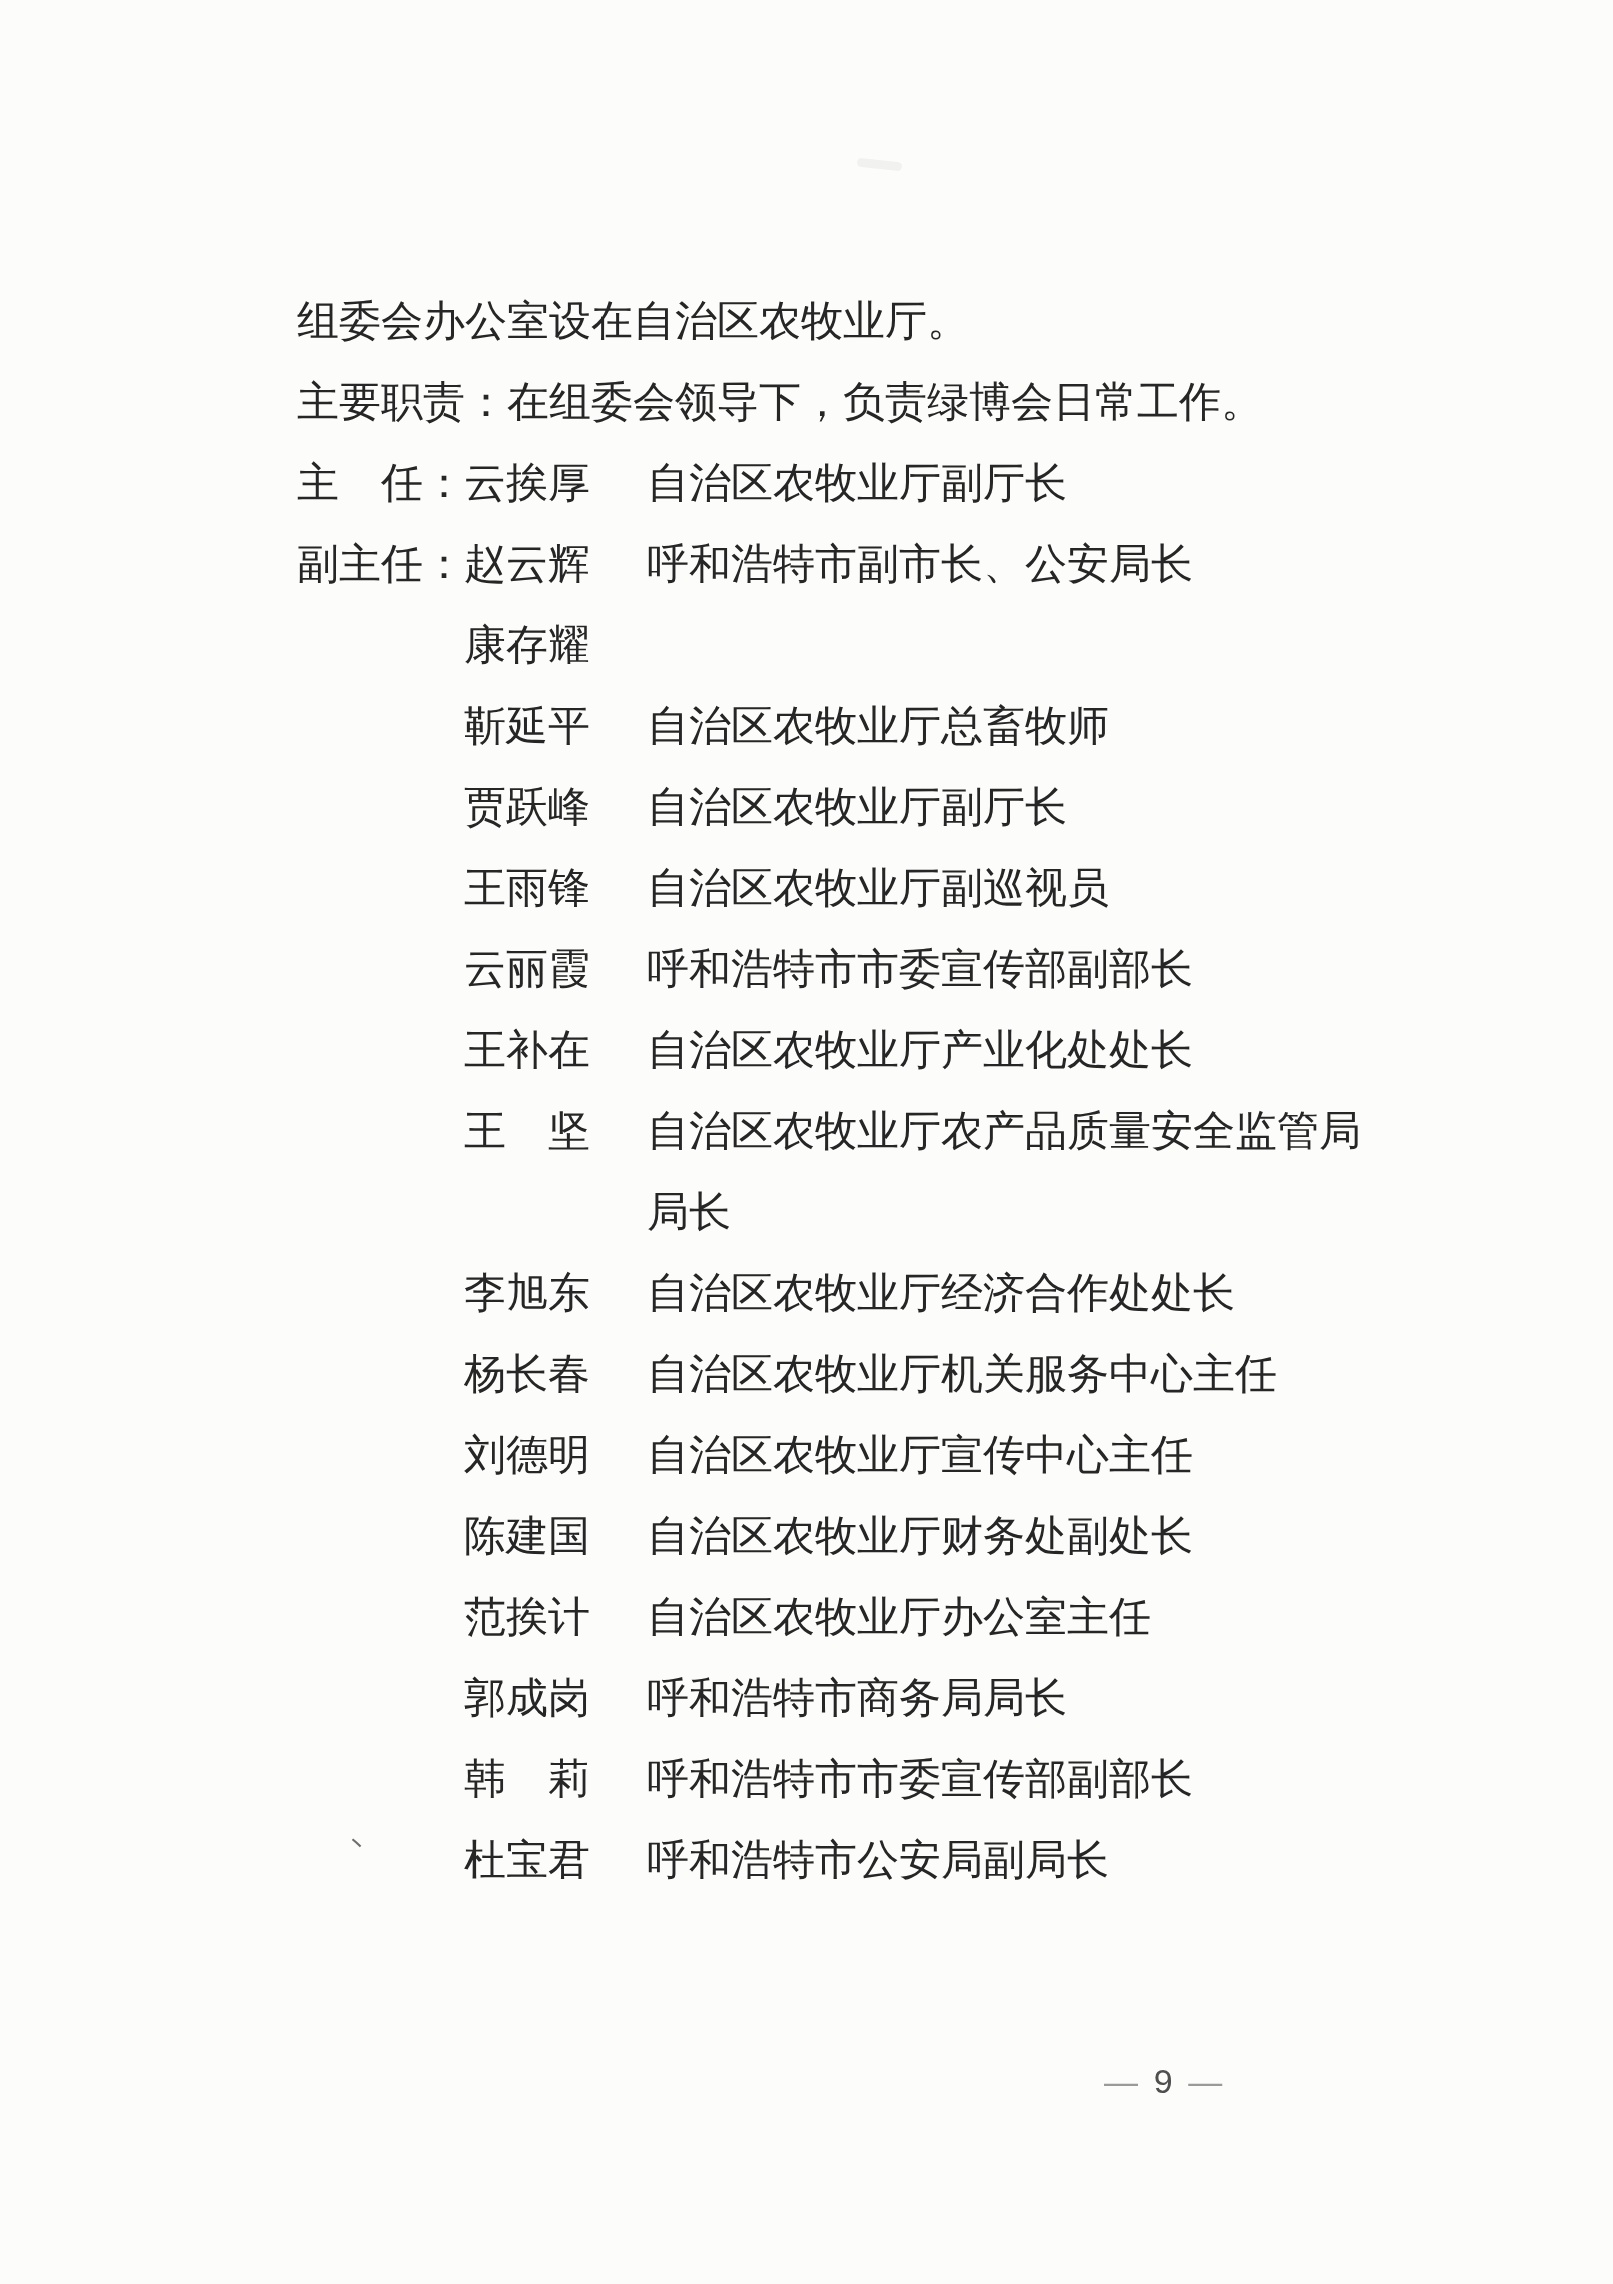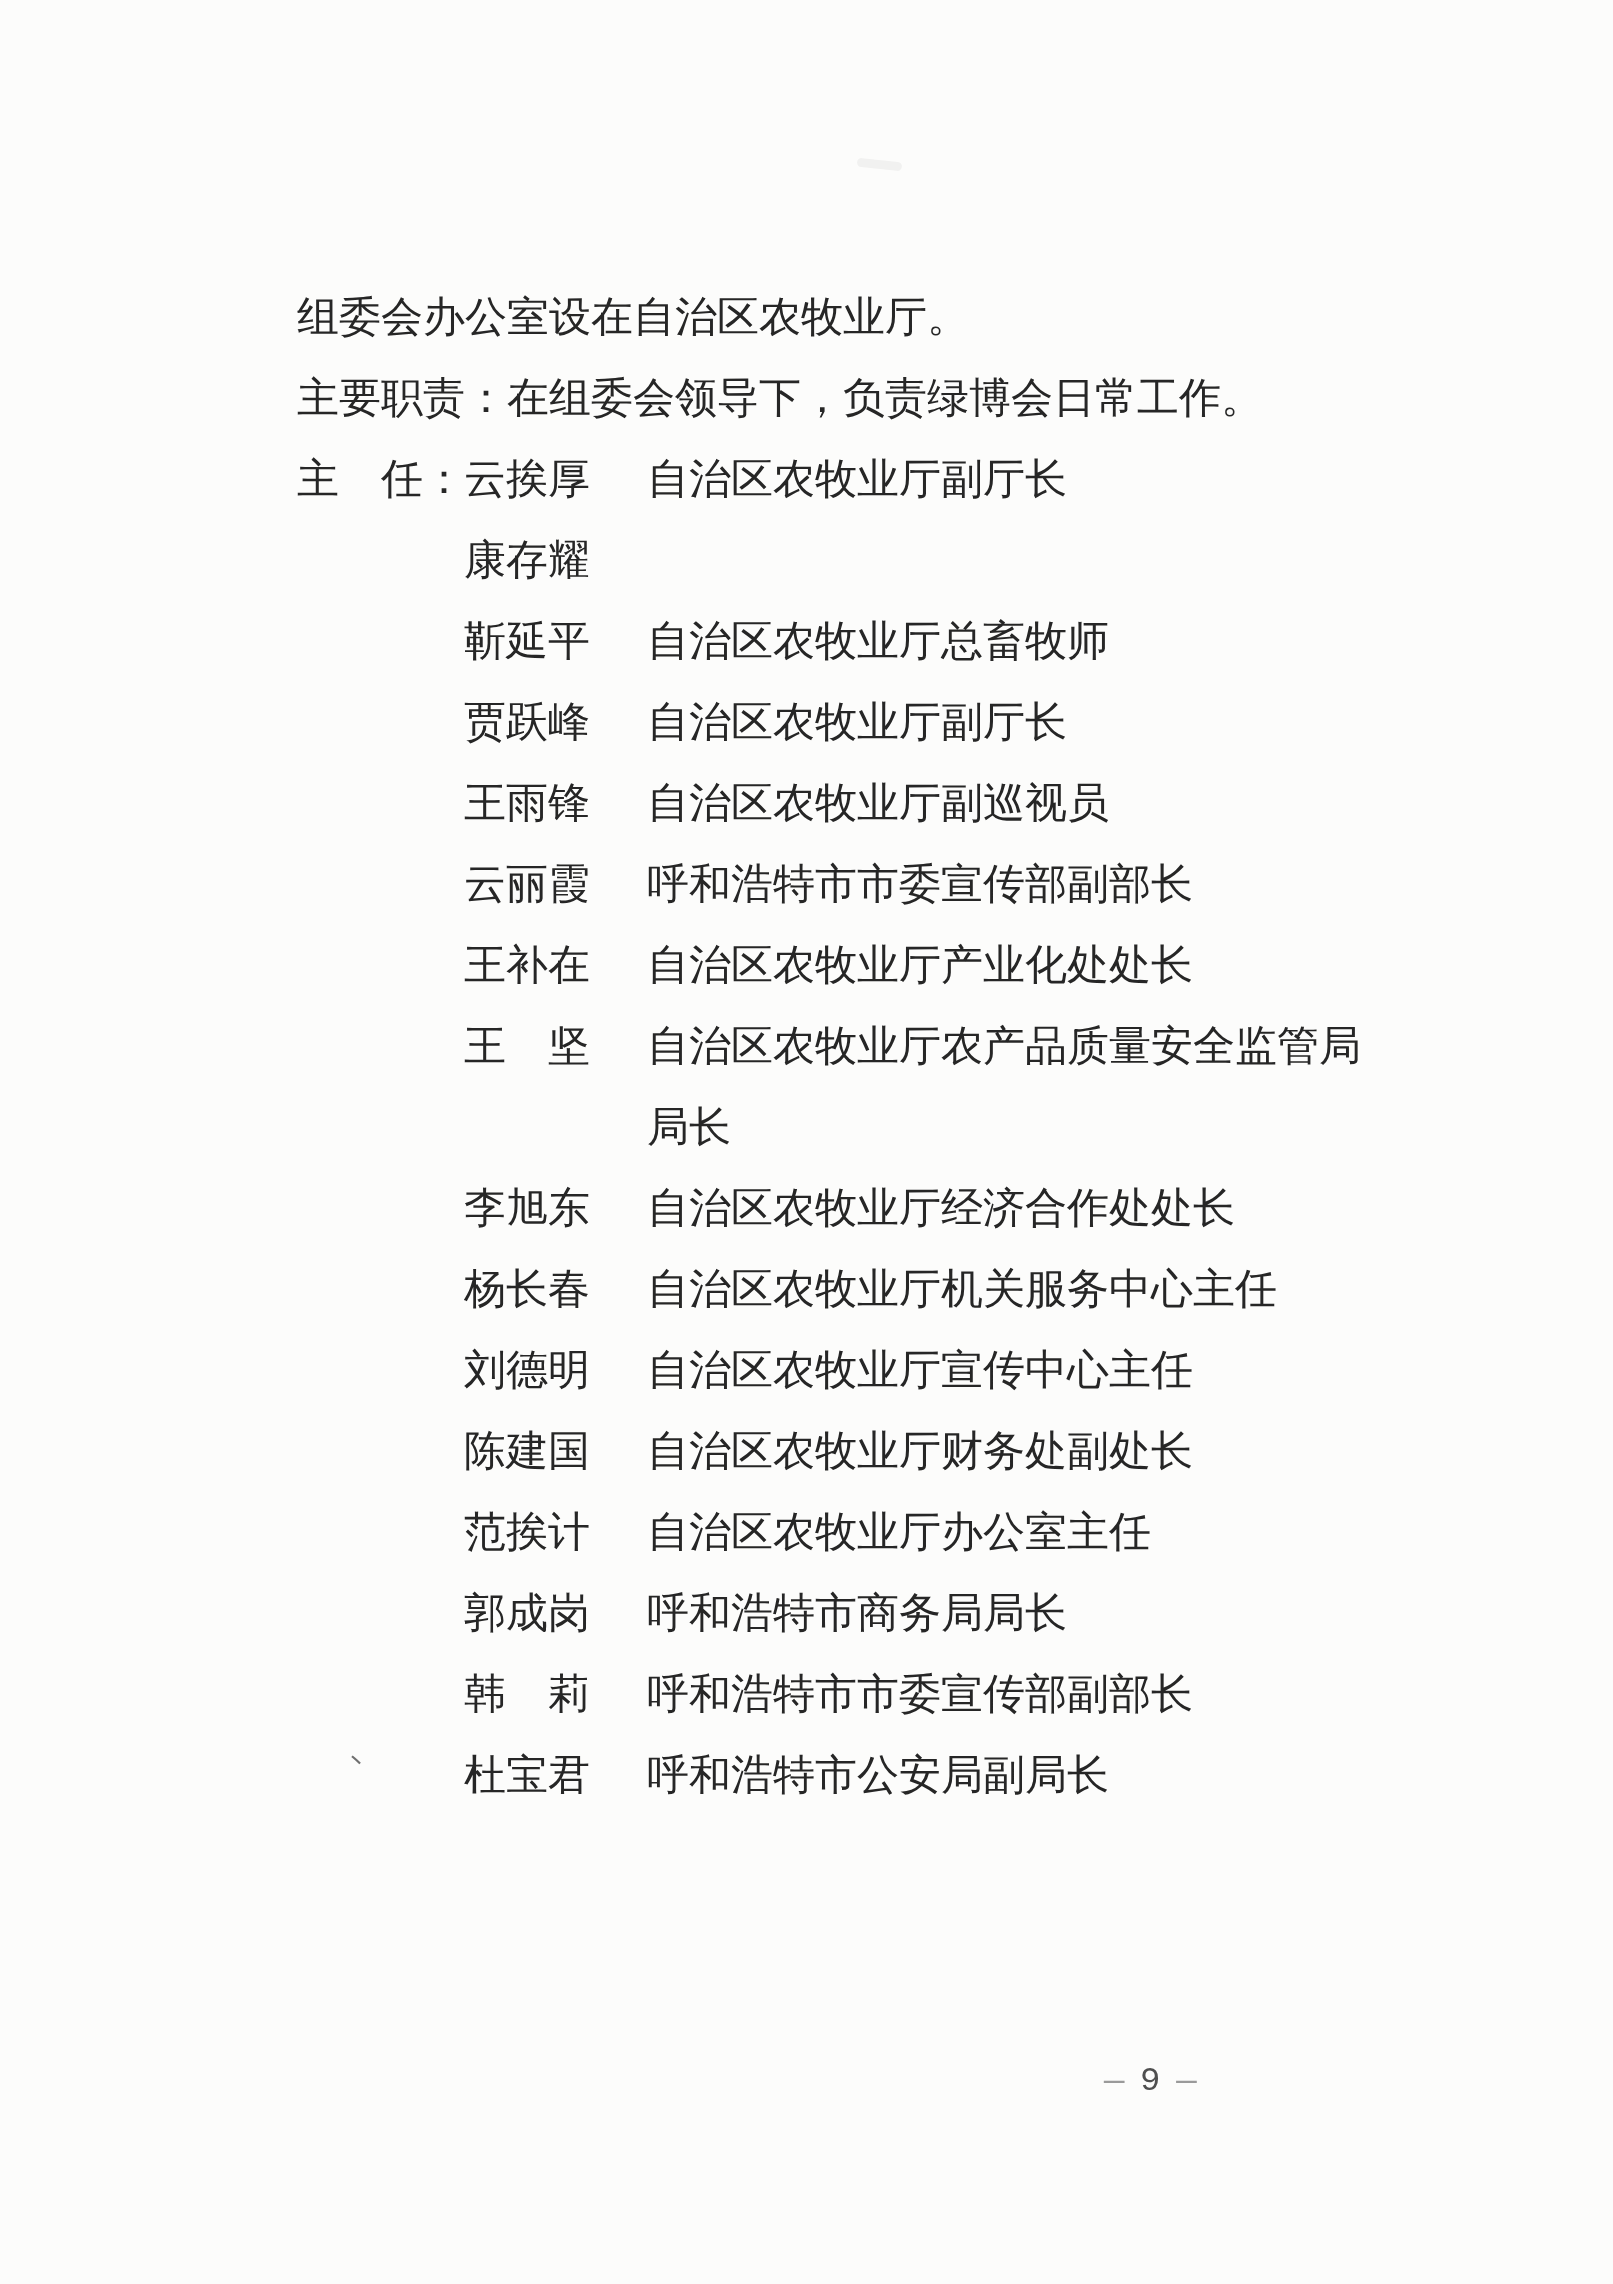--- a/index.html
+++ b/index.html
@@ -10,7 +10,7 @@
     margin: 0 auto;
     background: #fcfcfb;
     overflow: hidden;
-    font-family: Liberation Mono, monospace;
+    font-family: Liberation Sans, sans-serif;
     color: #262626;
   }
   .textblock {

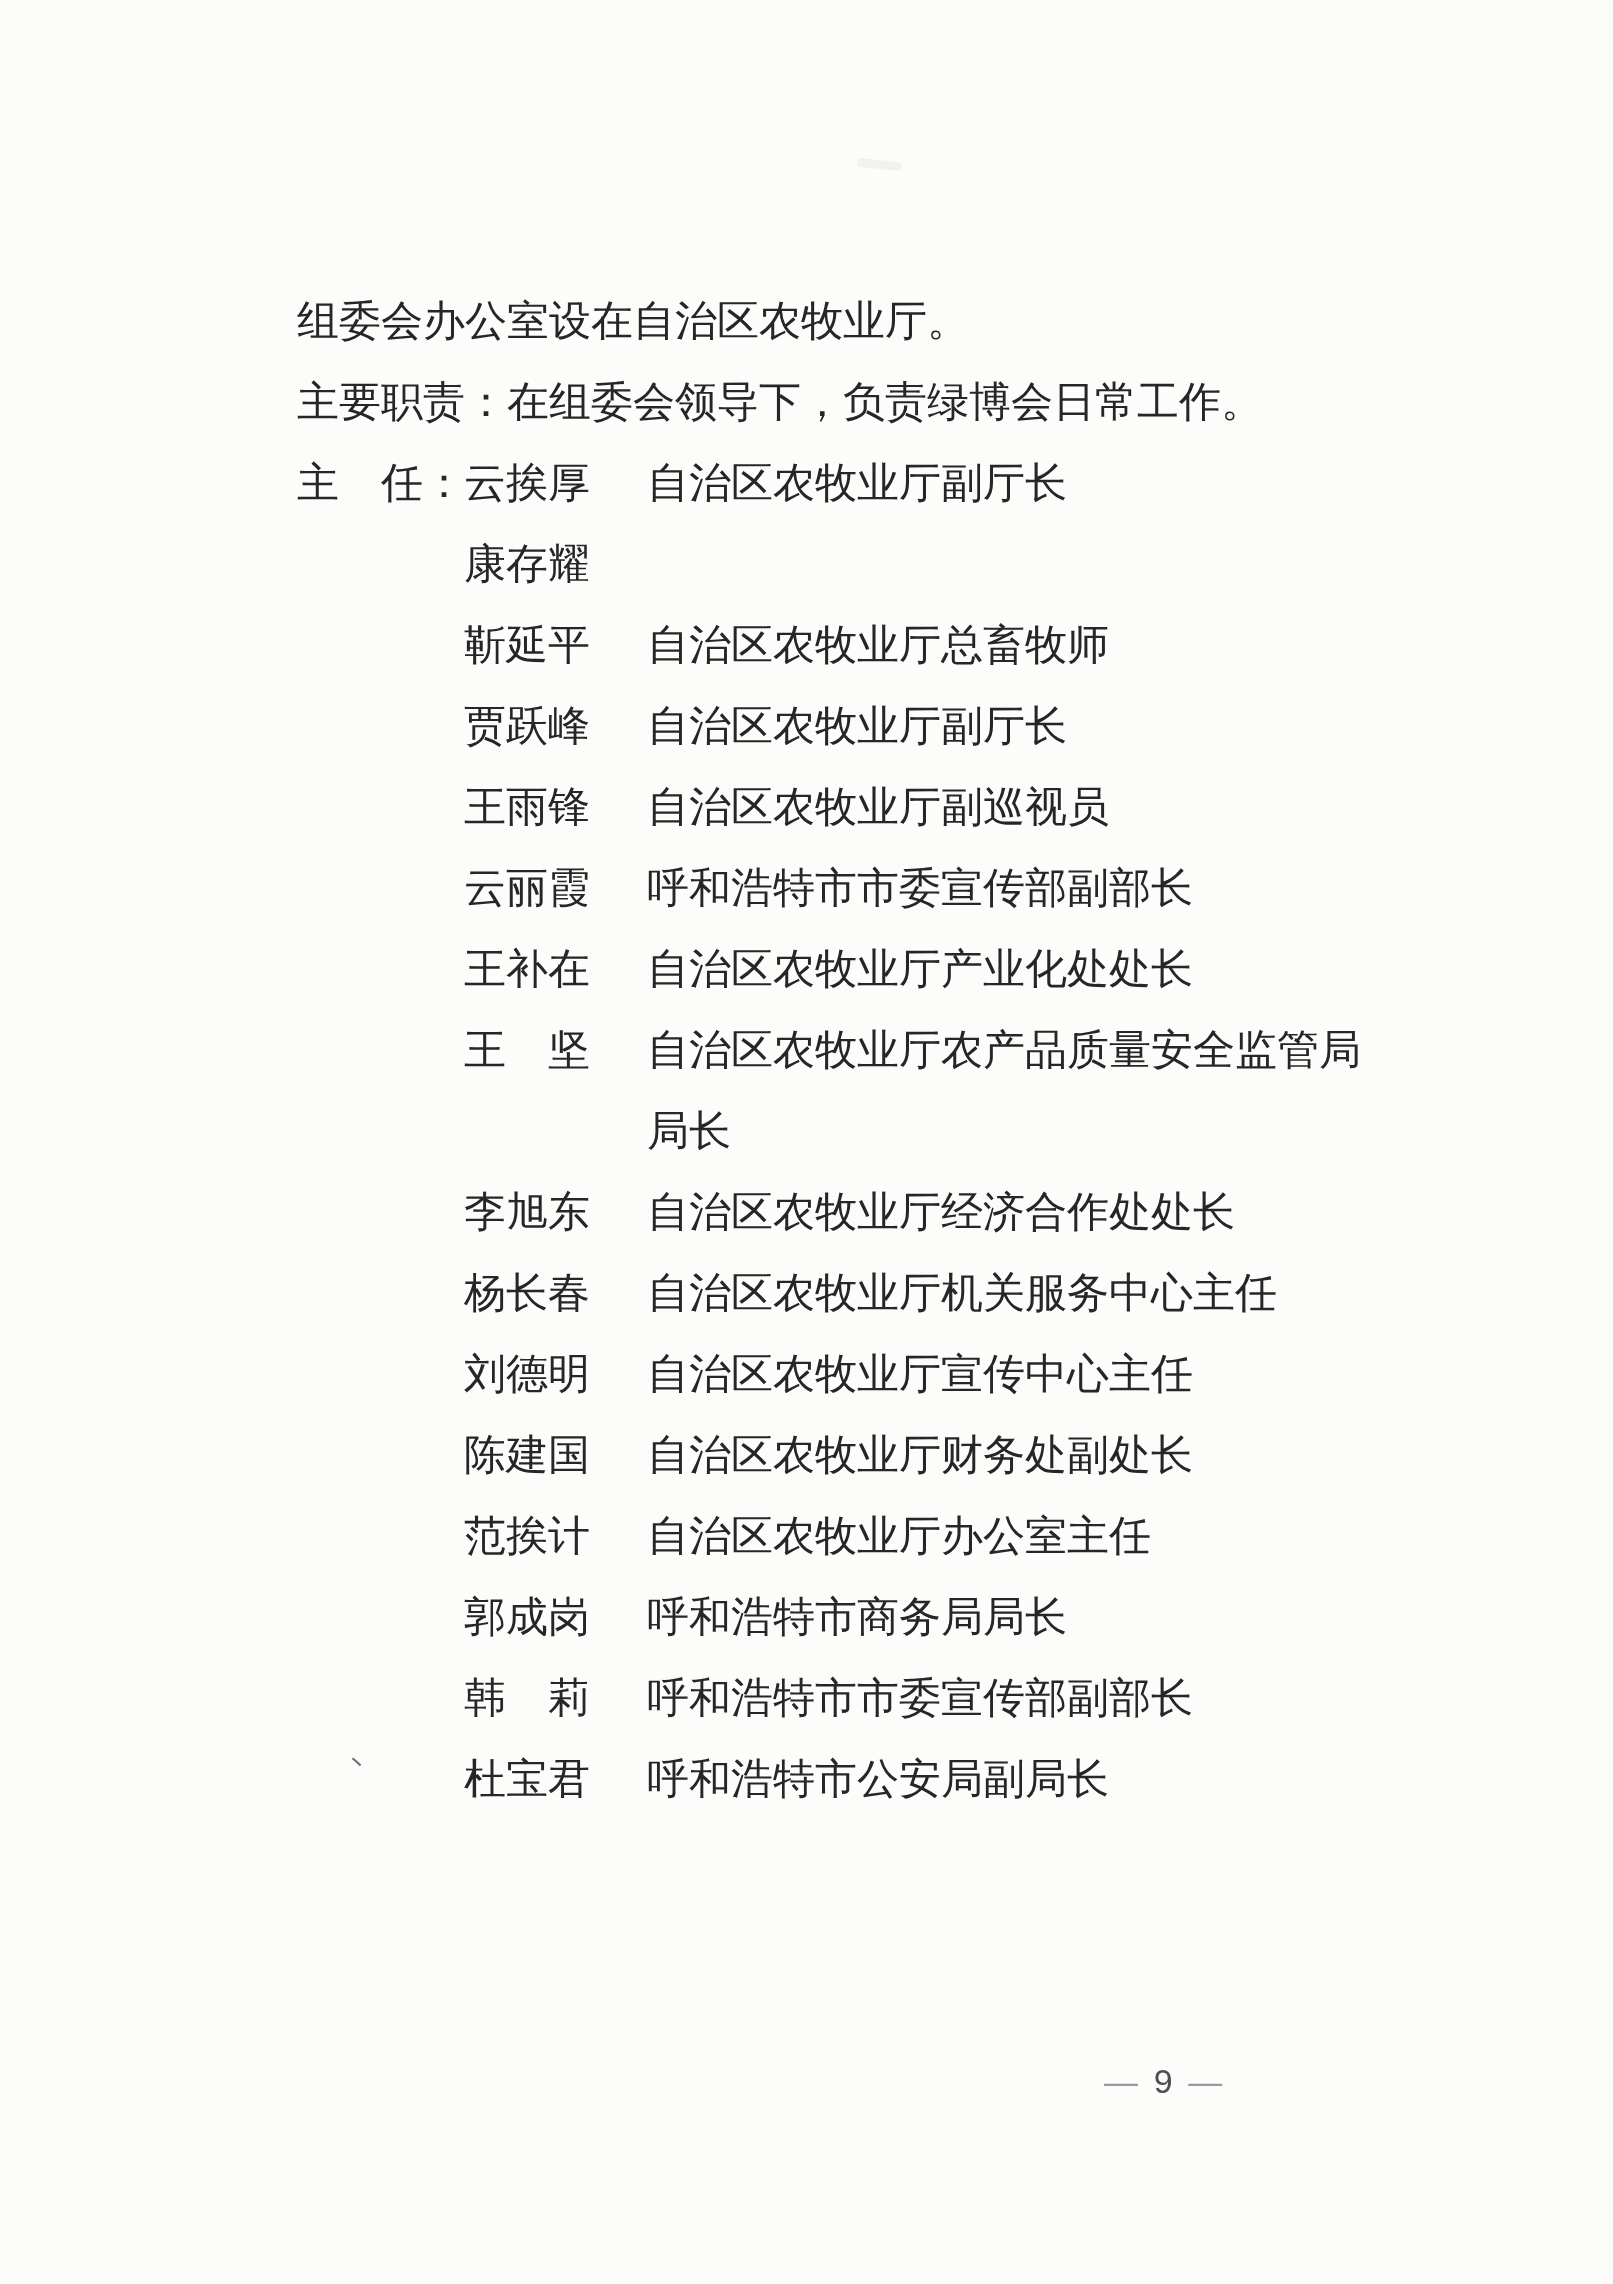--- a/index.html
+++ b/index.html
@@ -75,6 +75,11 @@
       <span class="col-label">主　任：</span>
       <span class="col-name">云挨厚</span>
       <span class="col-title">自治区农牧业厅副厅长</span>
+    </div>
+    <div class="line">
+      <span class="col-label">副主任：</span>
+      <span class="col-name">赵云辉</span>
+      <span class="col-title">呼和浩特市副市长、公安局长</span>
     </div>
     <div class="line">
       <span class="col-label"></span>

